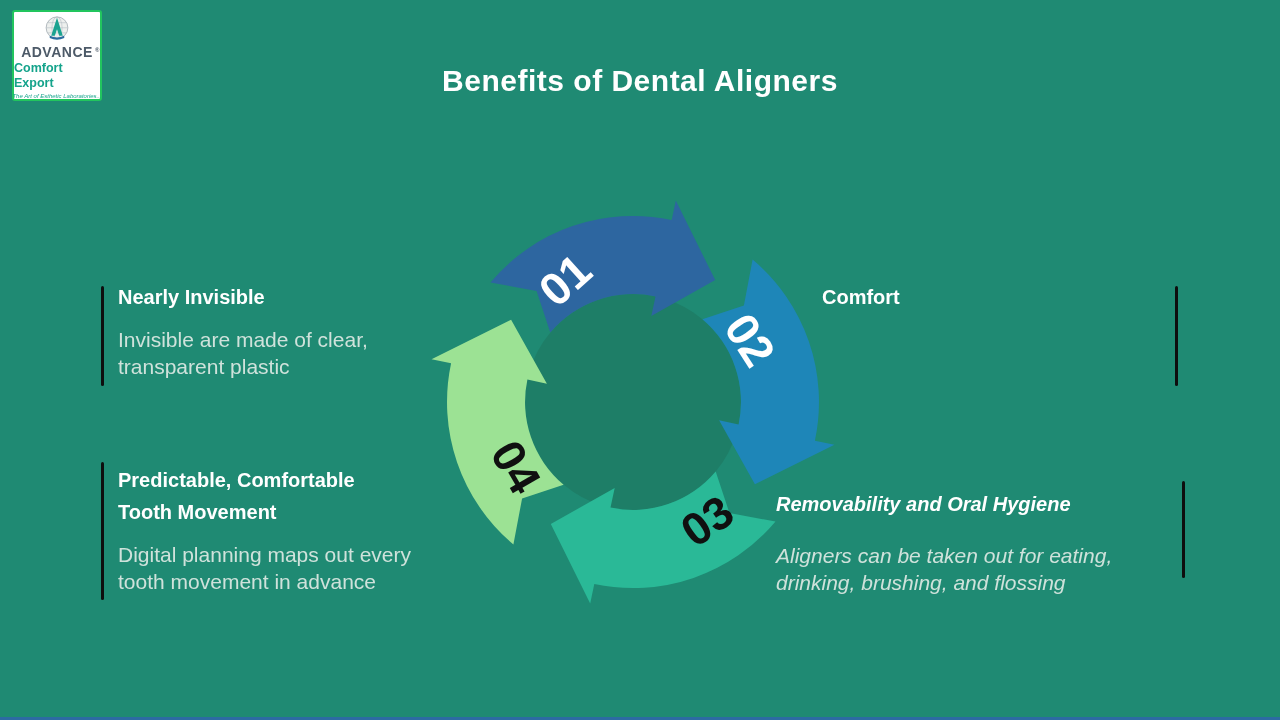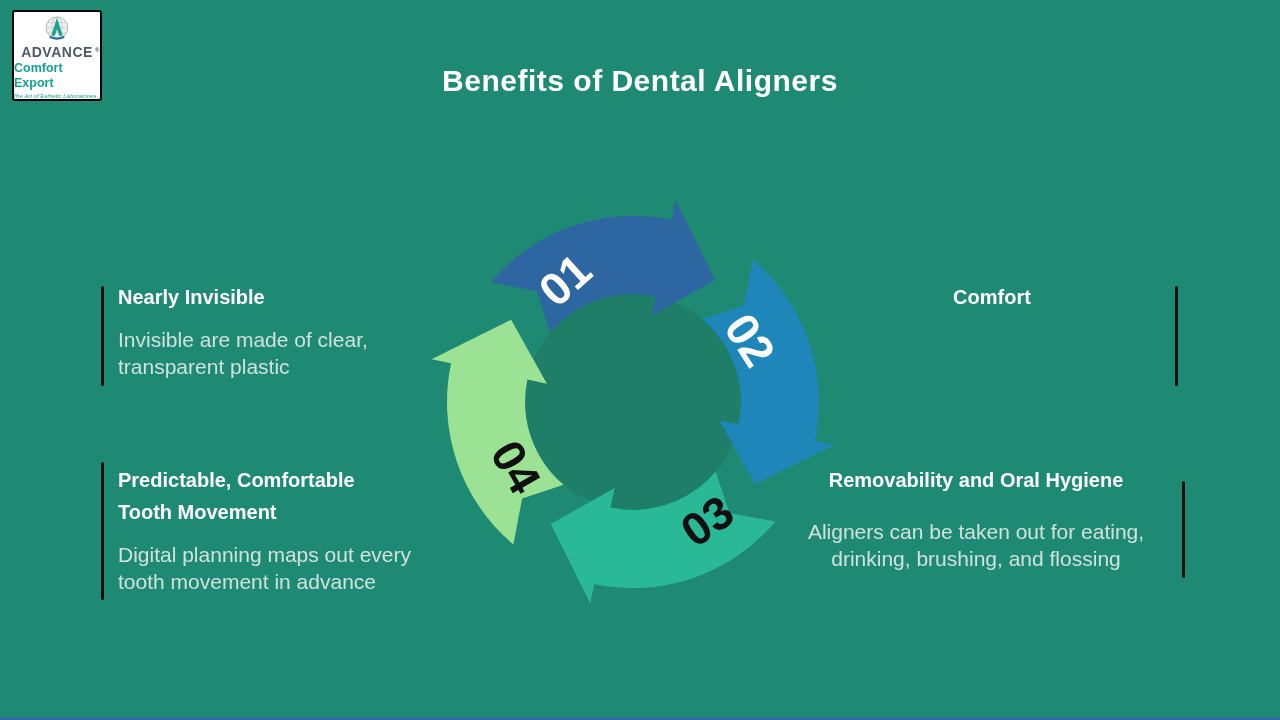--- a/index.html
+++ b/index.html
@@ -17,7 +17,7 @@
     position:absolute; left:12px; top:10px;
     width:90px; height:91px;
     background:#ffffff;
-    border:2px solid #000000;
+    border:2px solid #22c55e;
     border-radius:3px;
     display:flex; flex-direction:column; align-items:center; justify-content:center;
     padding-top:2px;

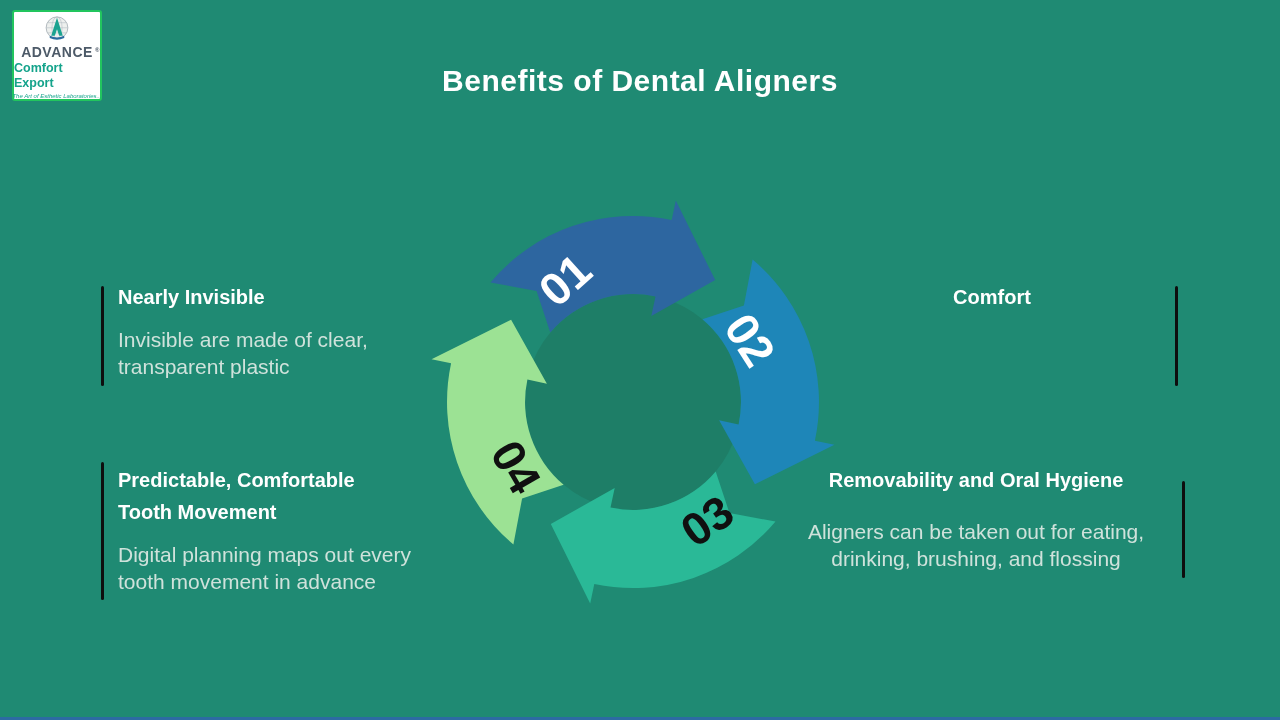--- a/index.html
+++ b/index.html
@@ -57,7 +57,7 @@
     font-size:21px; color:#cfe2db;
     line-height:27px; white-space:pre-line; margin-top:13px;
   }
-  .align-right{ text-align:center; }
+  .align-right{ text-align:left; }
 
   .bottom-strip{
     position:absolute; left:0; bottom:0; width:100%; height:3px;

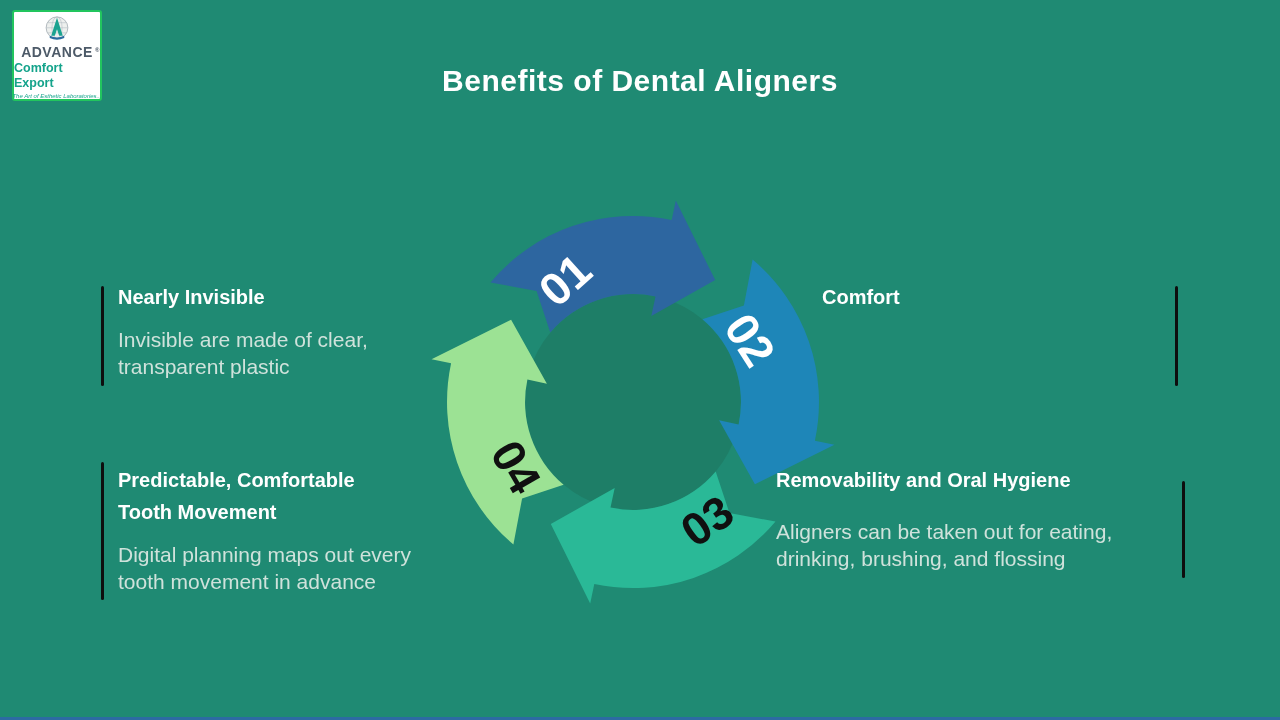--- a/index.html
+++ b/index.html
@@ -130,7 +130,7 @@
 </div>
 
 <div class="vbar" style="left:1182px; top:481px; height:97px;"></div>
-<div class="benefit align-right" style="left:776px; top:464px; width:400px;">
+<div class="benefit align-right" style="left:776px; top:488px; width:400px;font-style:italic;">
   <h2>Removability and Oral Hygiene</h2>
   <p style="margin-top:22px;">Aligners can be taken out for eating,
 drinking, brushing, and flossing</p>

